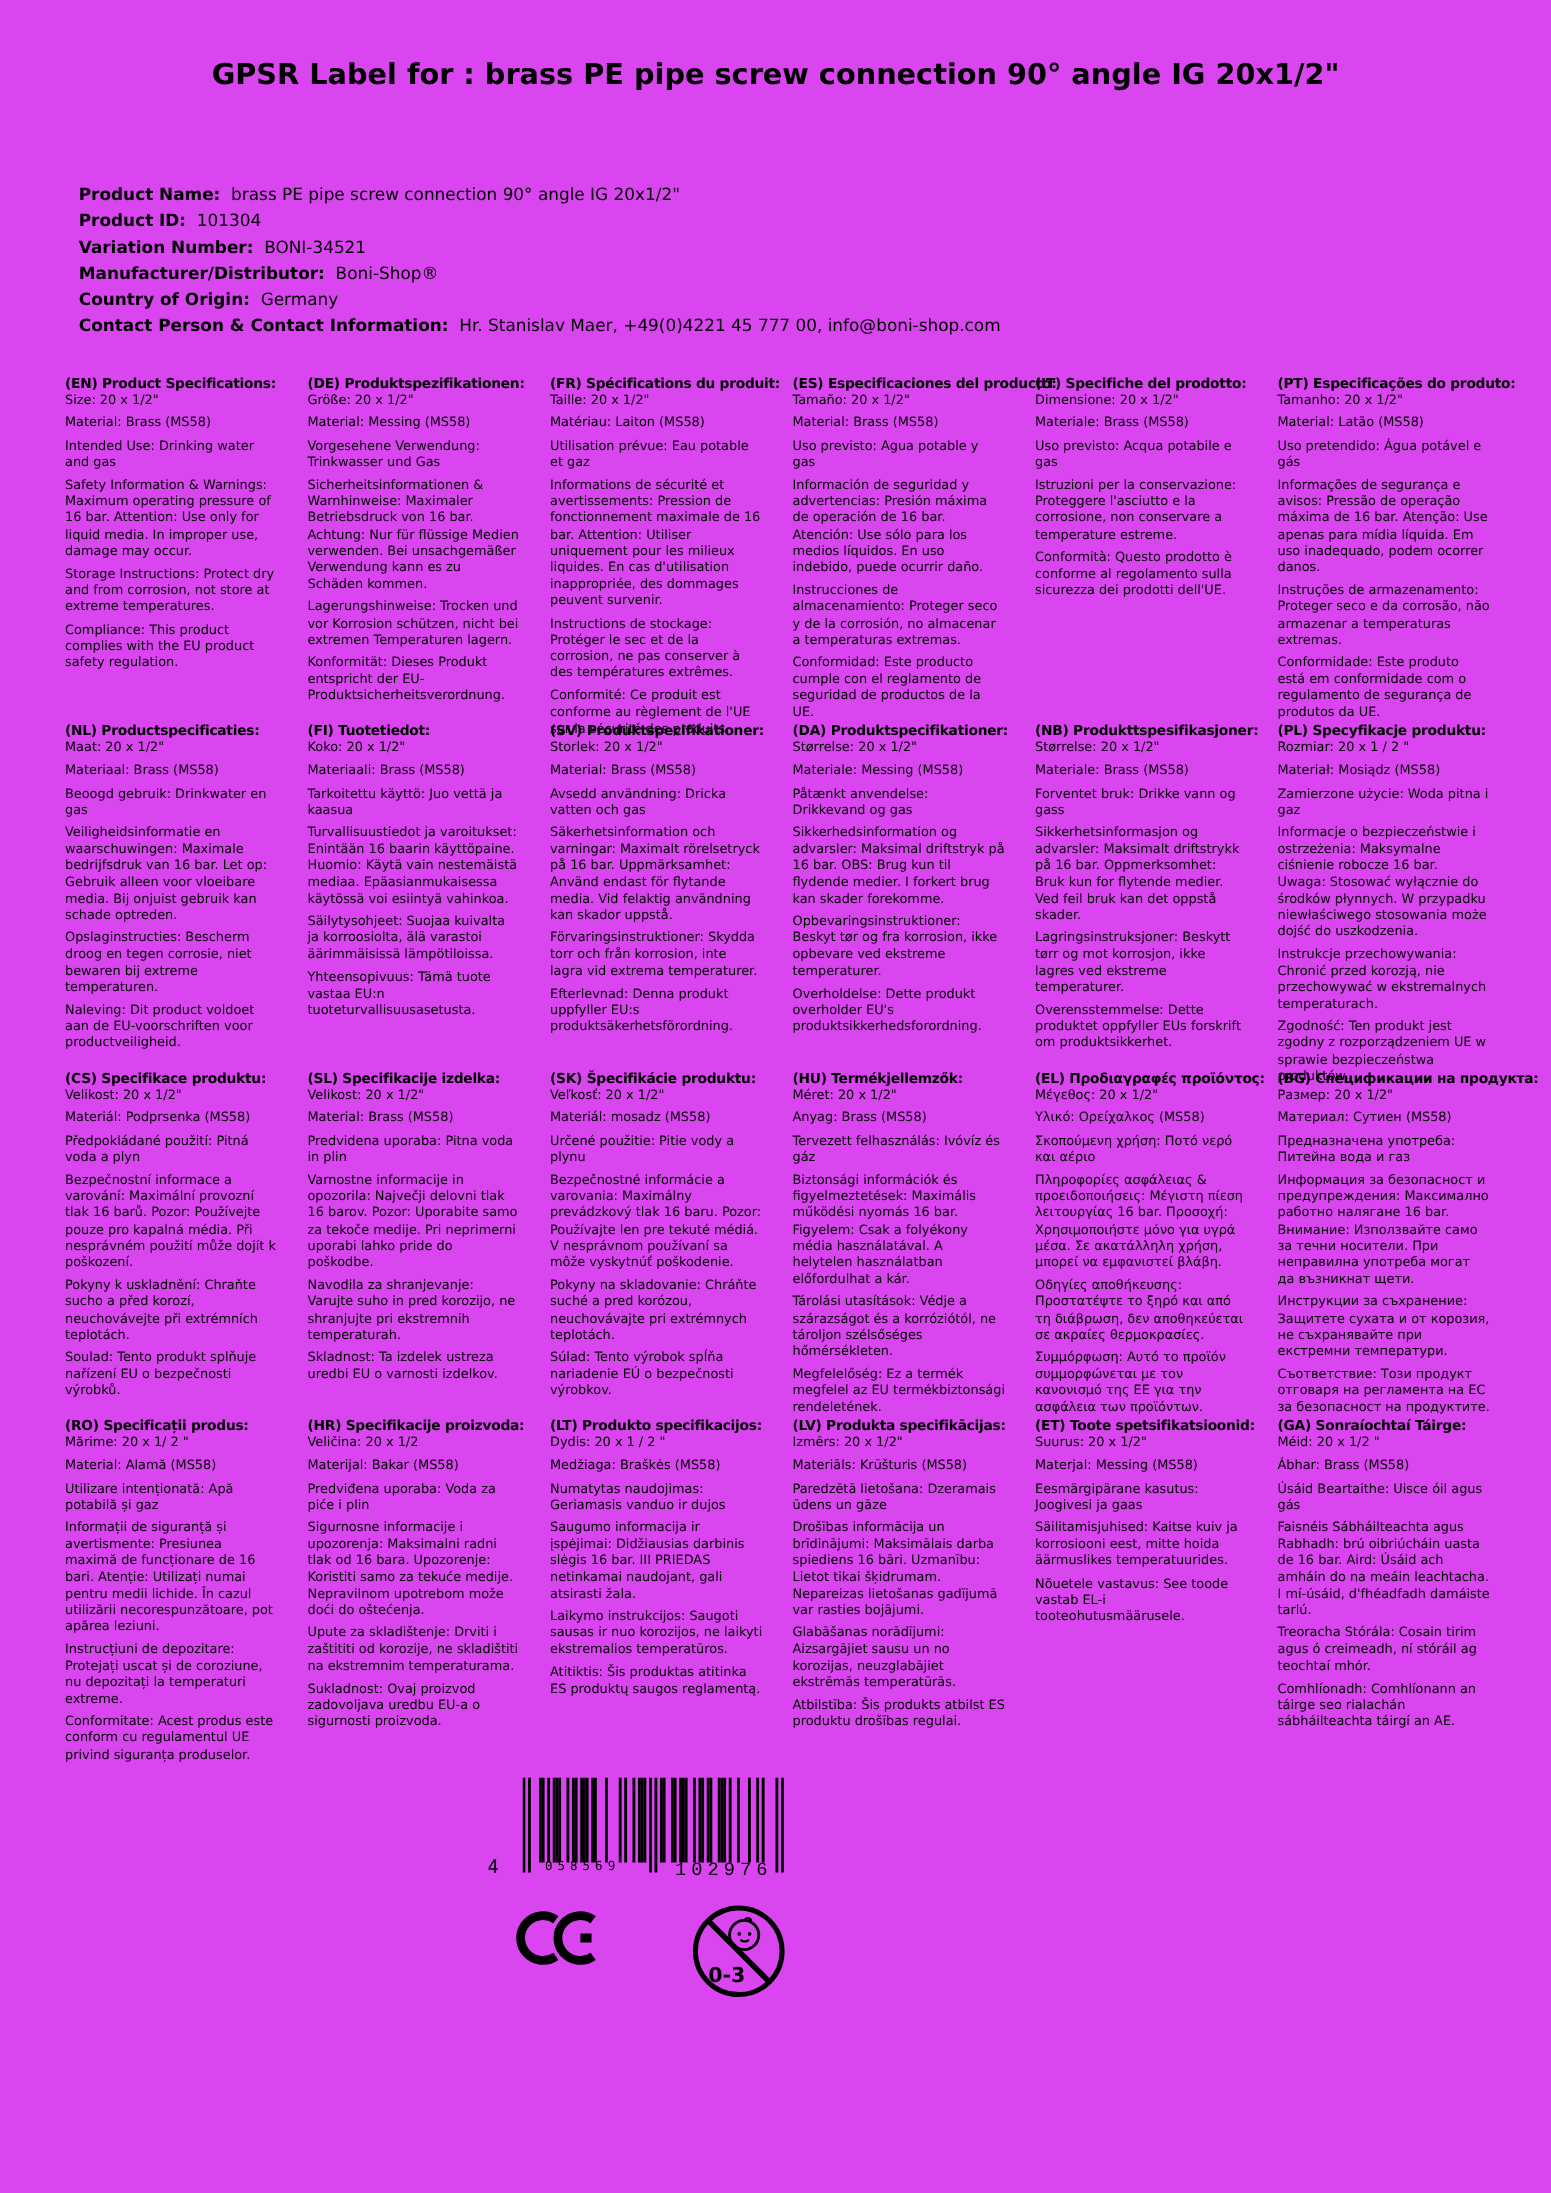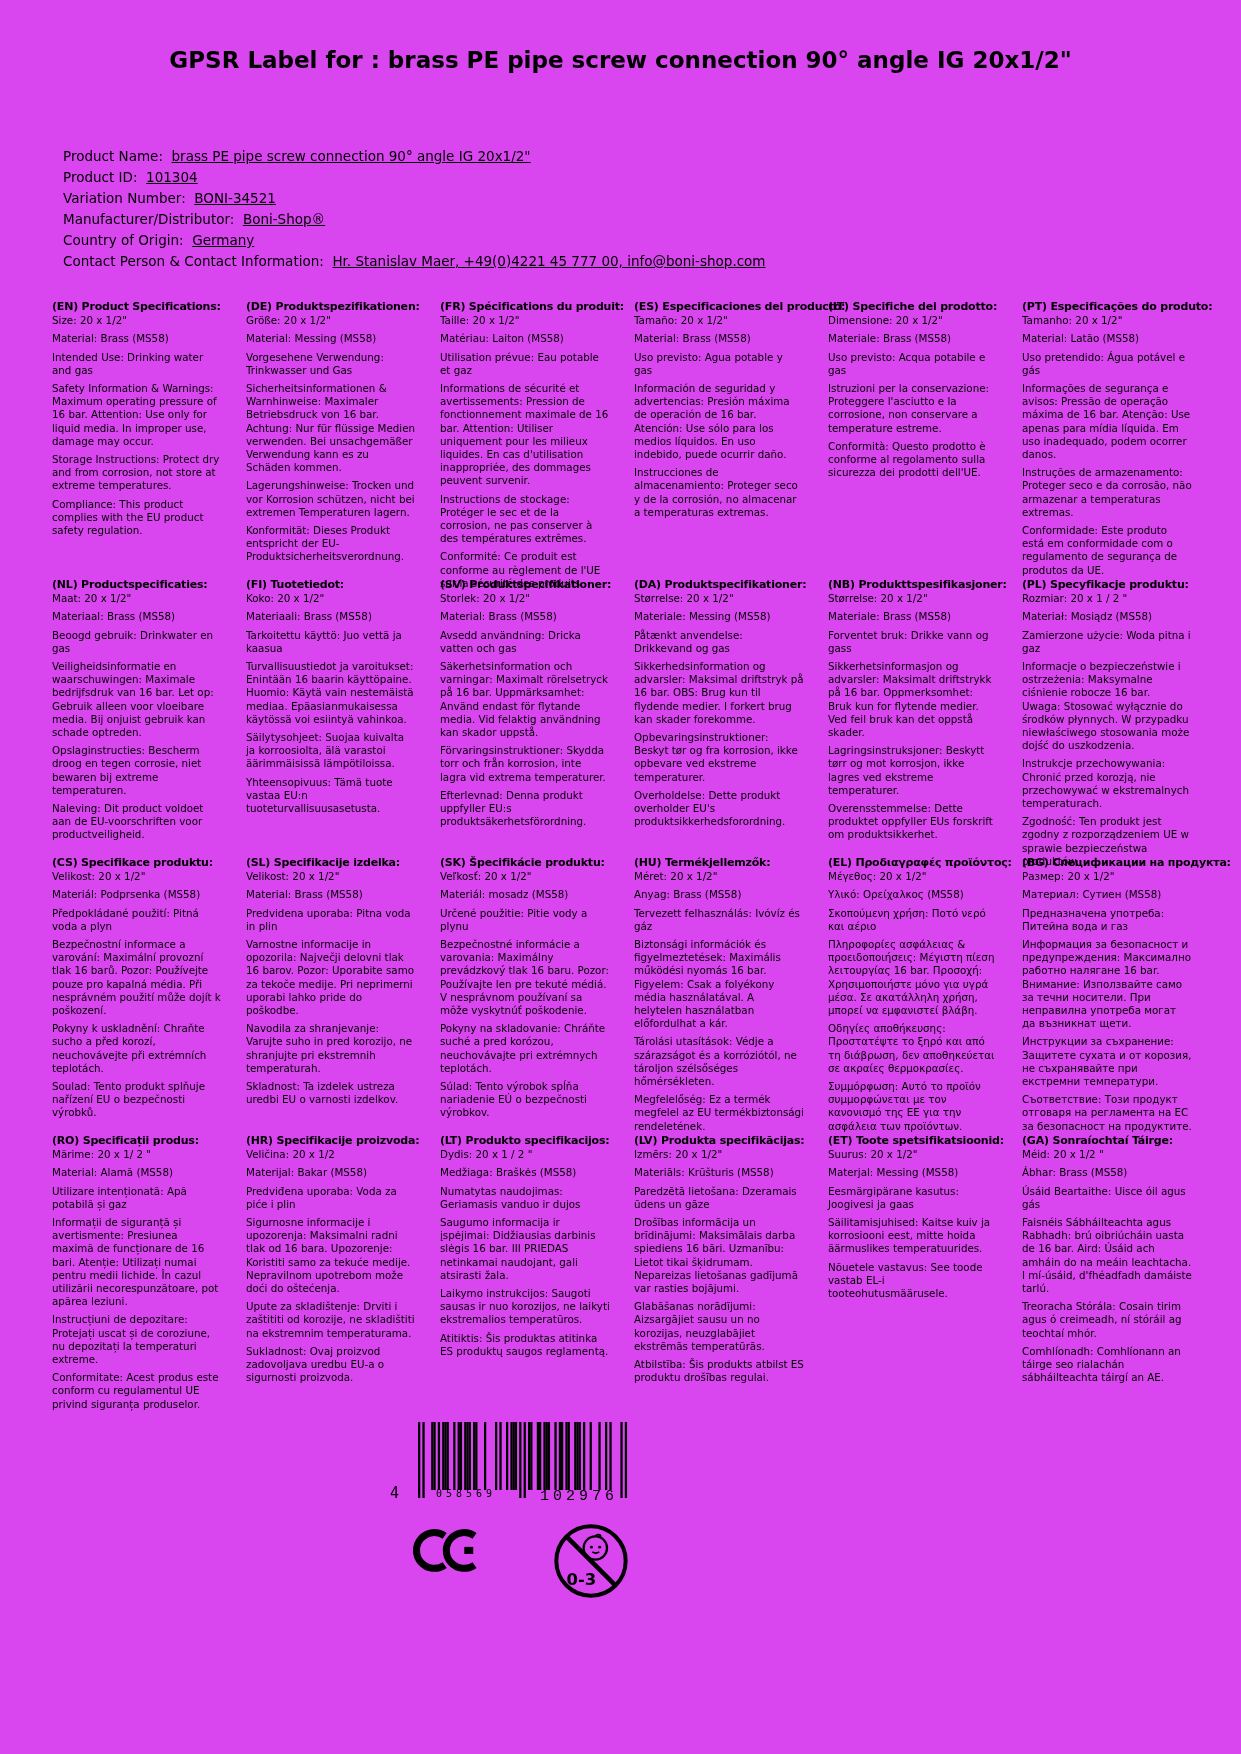--- a/index.html
+++ b/index.html
@@ -28,7 +28,7 @@
     line-height:21px;
   }
   .info-row{white-space:nowrap;}
-  .info-label{font-weight:normal;margin-top:16px;}
+  .info-label{font-weight:bold;margin-top:16px;}
   .info-value{font-weight:normal;text-decoration:underline;}
   .spec-grid{
     position:absolute;

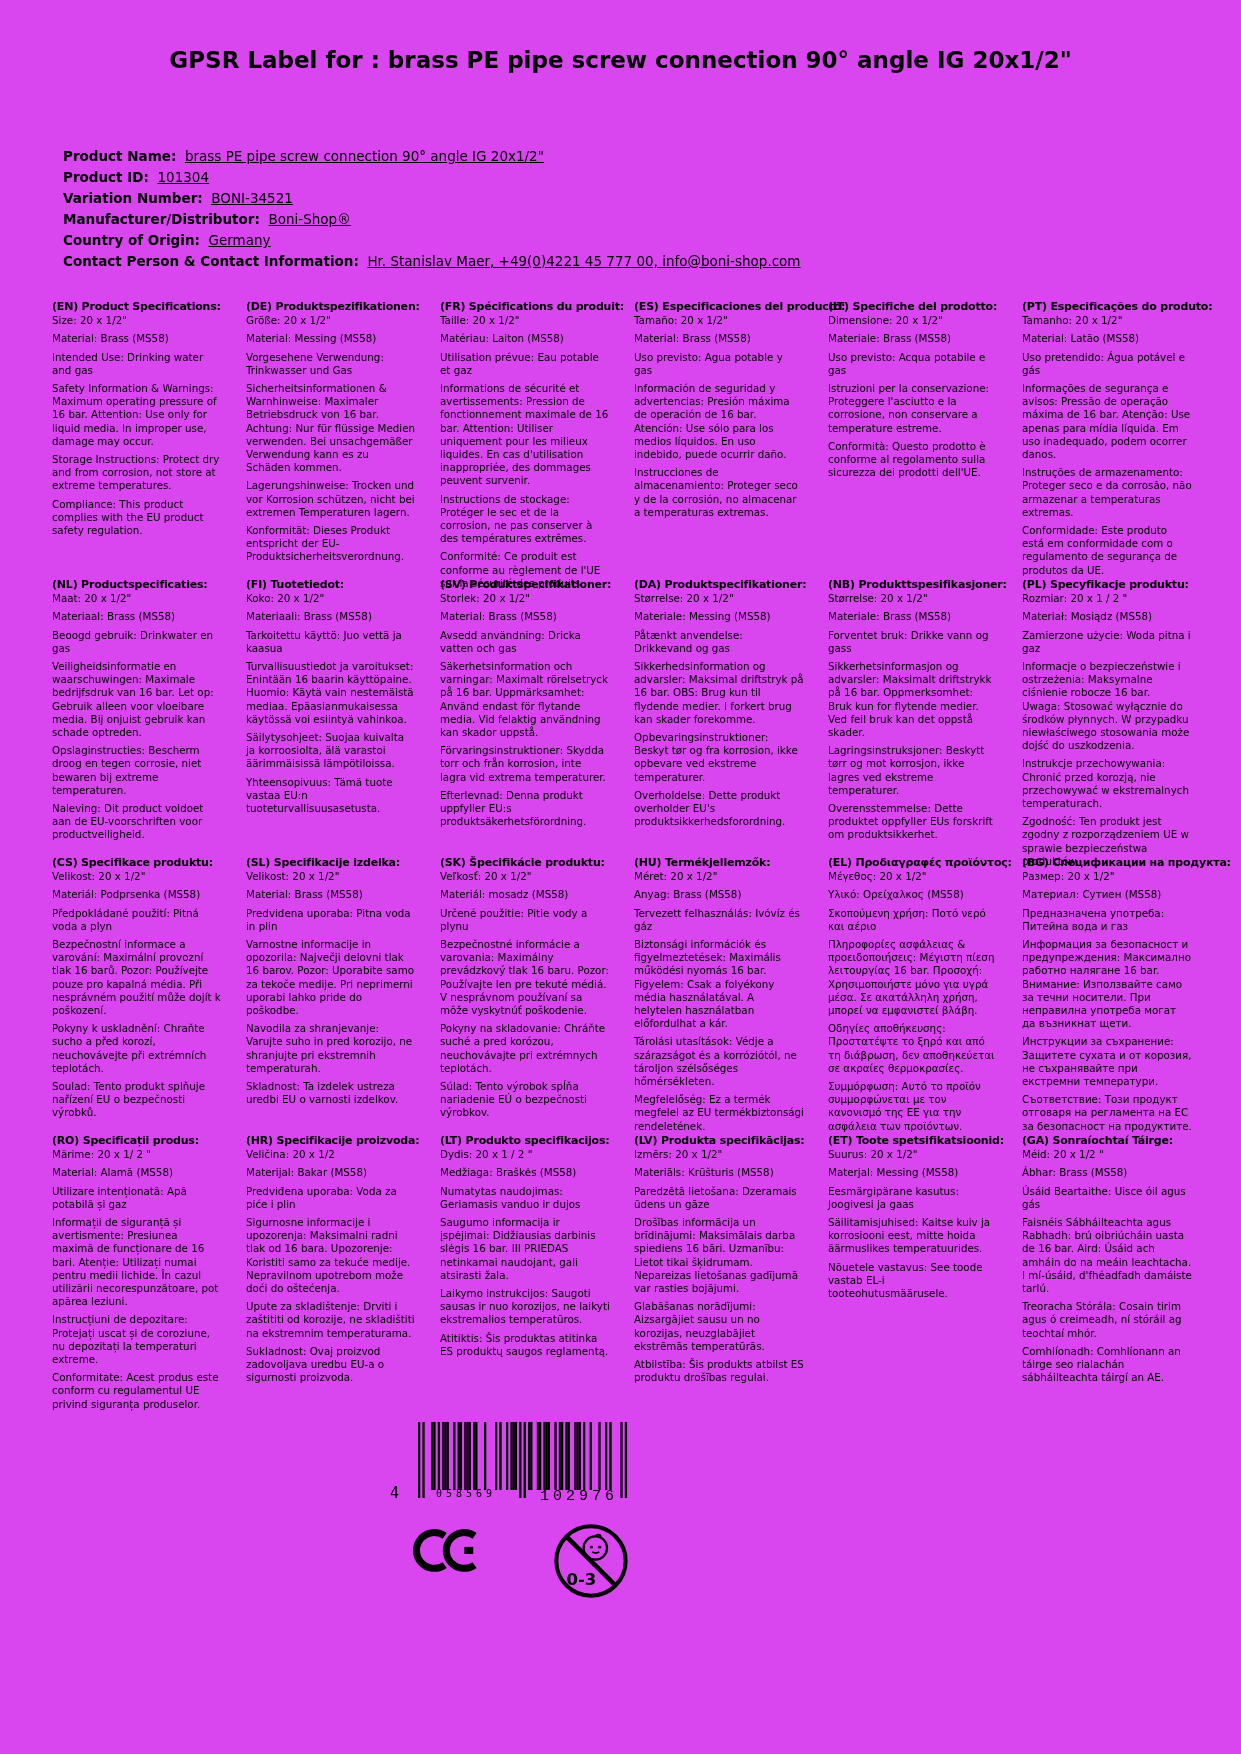--- a/index.html
+++ b/index.html
@@ -29,7 +29,7 @@
   }
   .info-row{white-space:nowrap;}
   .info-label{font-weight:bold;margin-top:16px;}
-  .info-value{font-weight:normal;text-decoration:underline;}
+  .info-value{font-weight:normal;}
   .spec-grid{
     position:absolute;
     top:300px; left:52px;

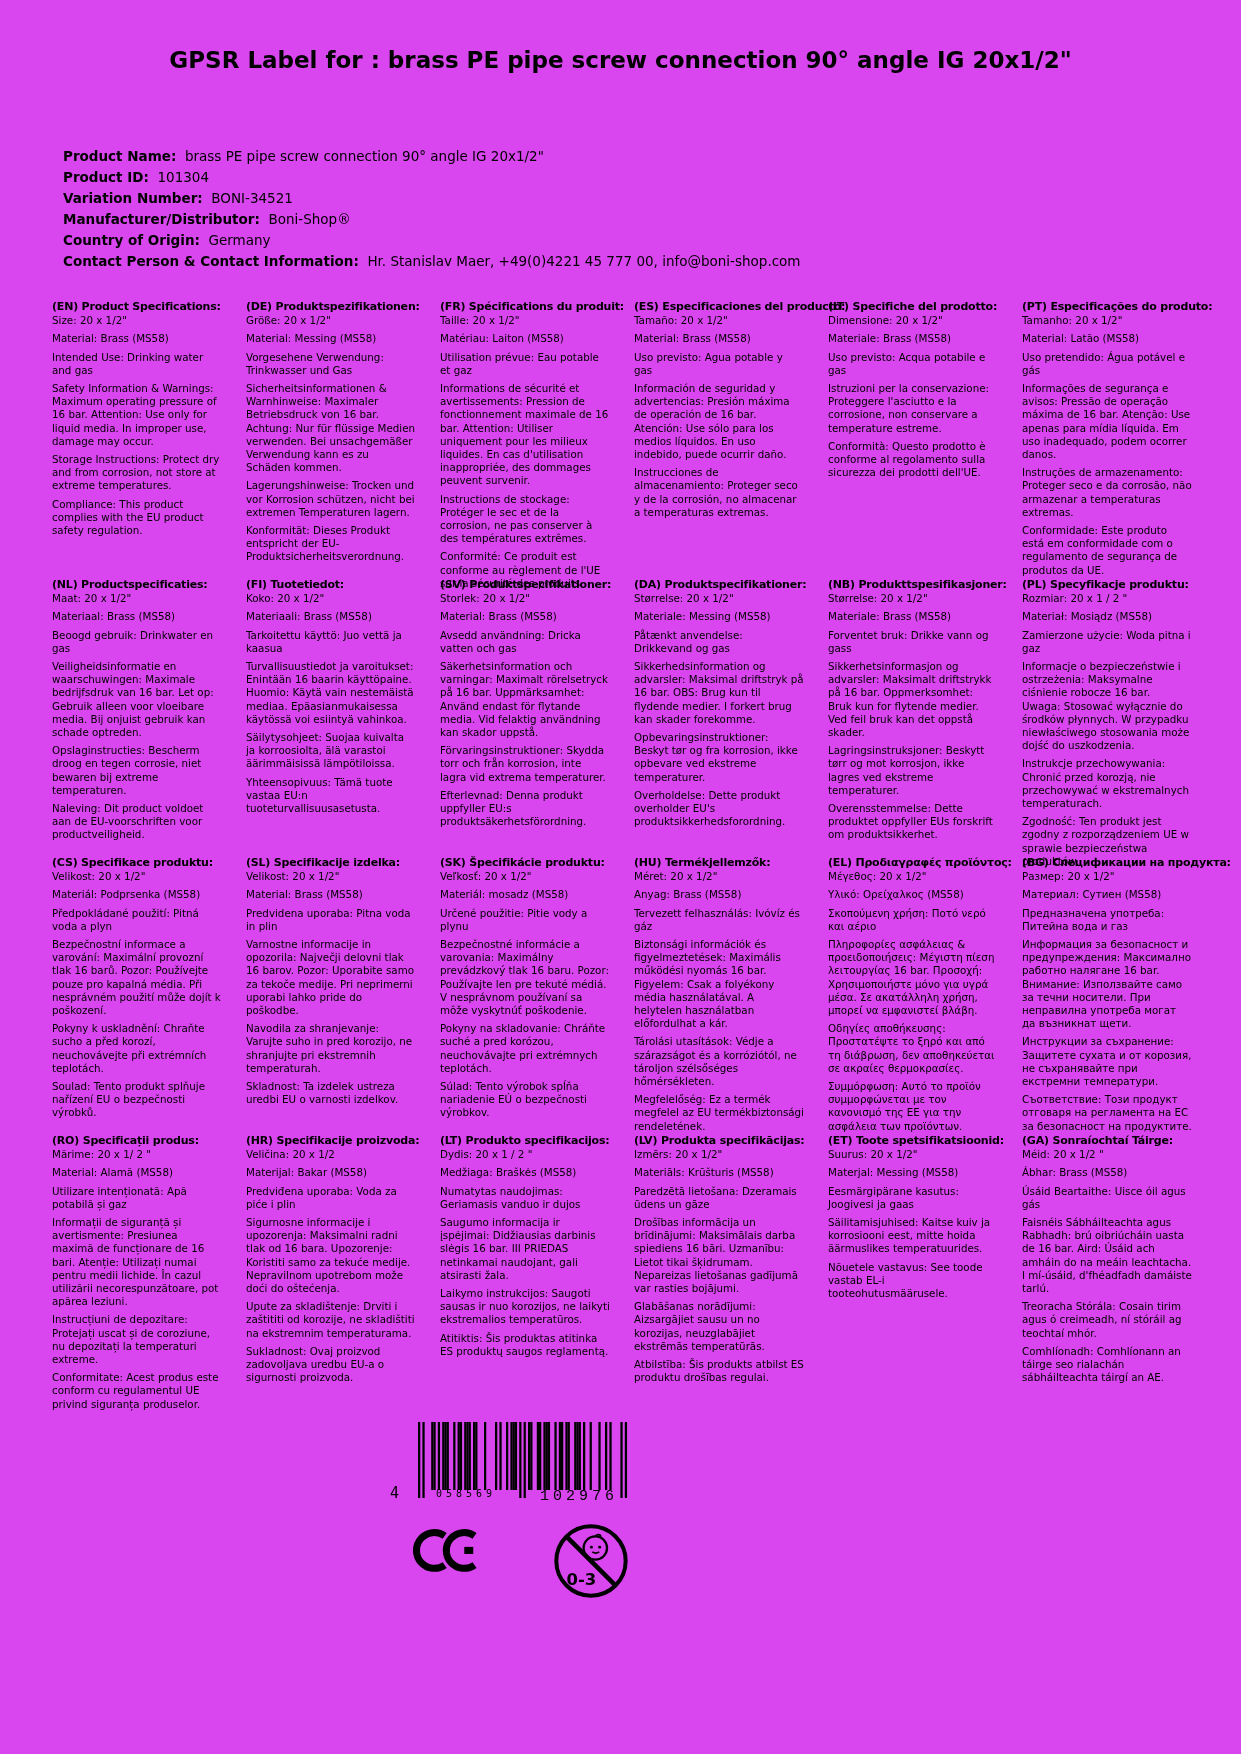--- a/index.html
+++ b/index.html
@@ -137,6 +137,7 @@
         <p class="spec-line">Uso previsto: Agua potable y gas</p>
         <p class="spec-line">Información de seguridad y advertencias: Presión máxima de operación de 16 bar. Atención: Use sólo para los medios líquidos. En uso indebido, puede ocurrir daño.</p>
         <p class="spec-line">Instrucciones de almacenamiento: Proteger seco y de la corrosión, no almacenar a temperaturas extremas.</p>
+        <p class="spec-line">Conformidad: Este producto cumple con el reglamento de seguridad de productos de la UE.</p>
       </div>
 
   <div class="spec-block">

